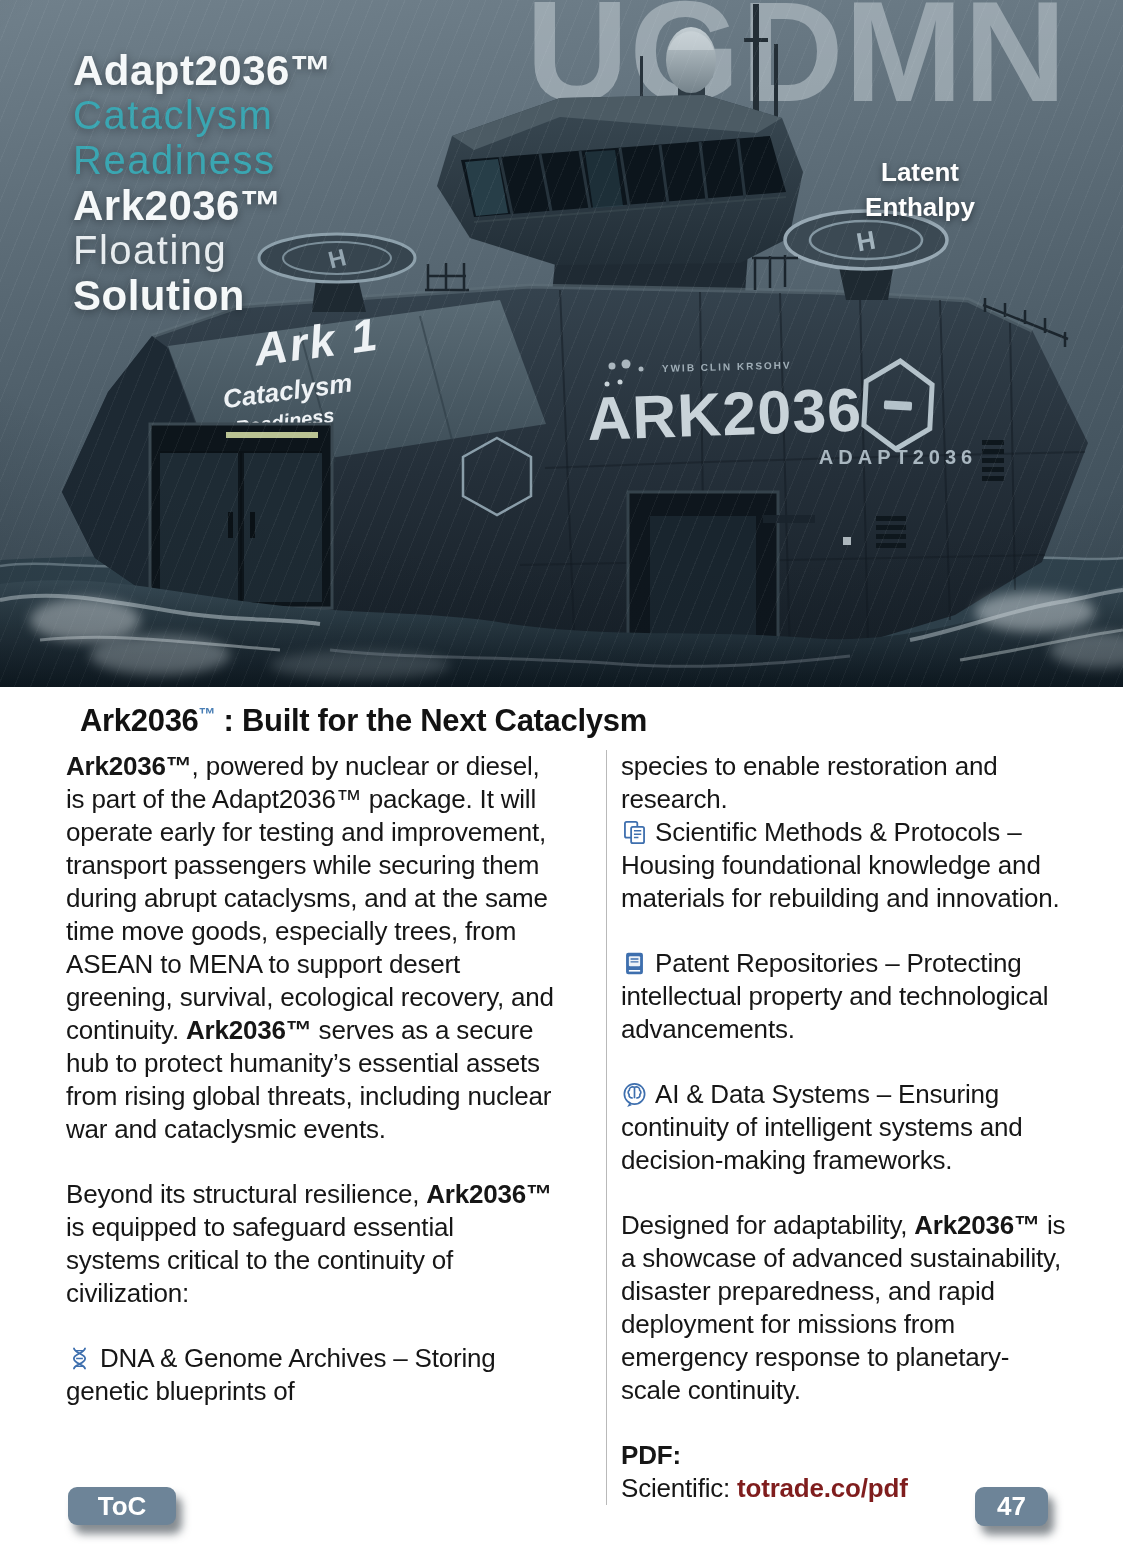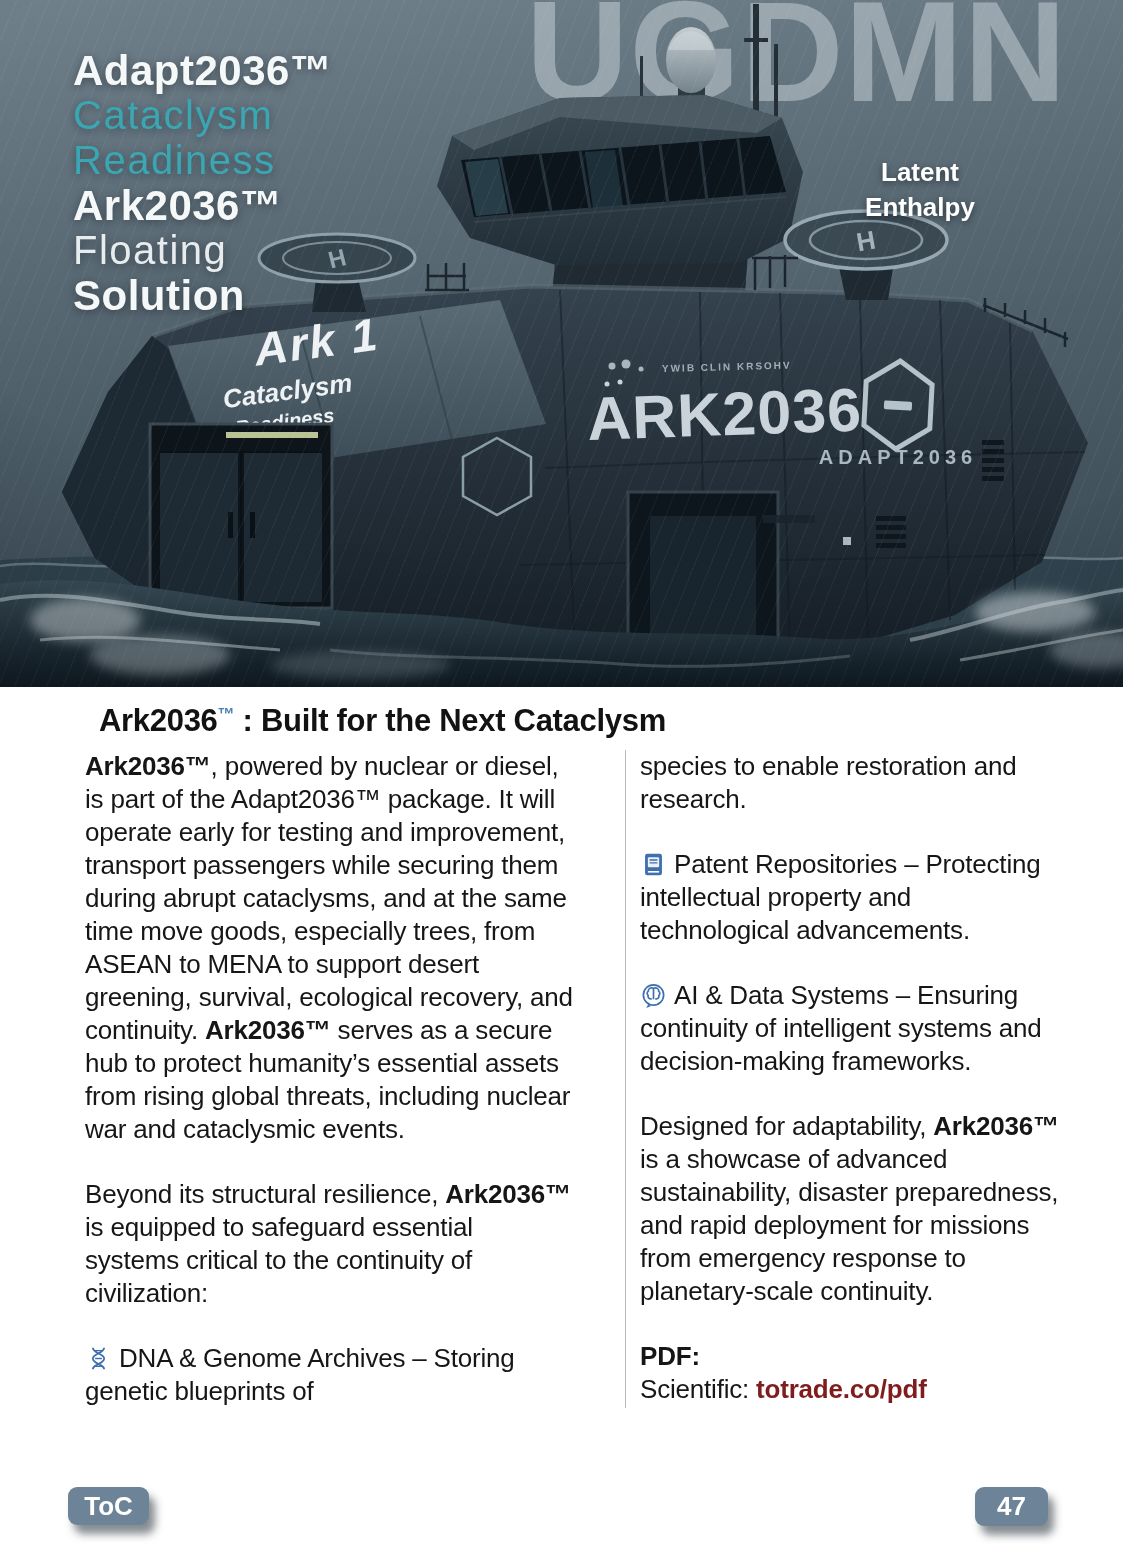--- a/index.html
+++ b/index.html
@@ -40,7 +40,7 @@
     line-height: 35px; text-shadow: 0 2px 6px rgba(10,16,21,.55);
   }
   
-  .article { position: absolute; left: 0; top: 687px; width: 1123px; padding-left: 19px; }
+  .article { position: absolute; left: 0; top: 687px; width: 1123px; }
   .heading {
     margin: 16px 0 11px 80px; font-size: 31px; font-weight: 700;
     color: #121212; letter-spacing: -0.3px;

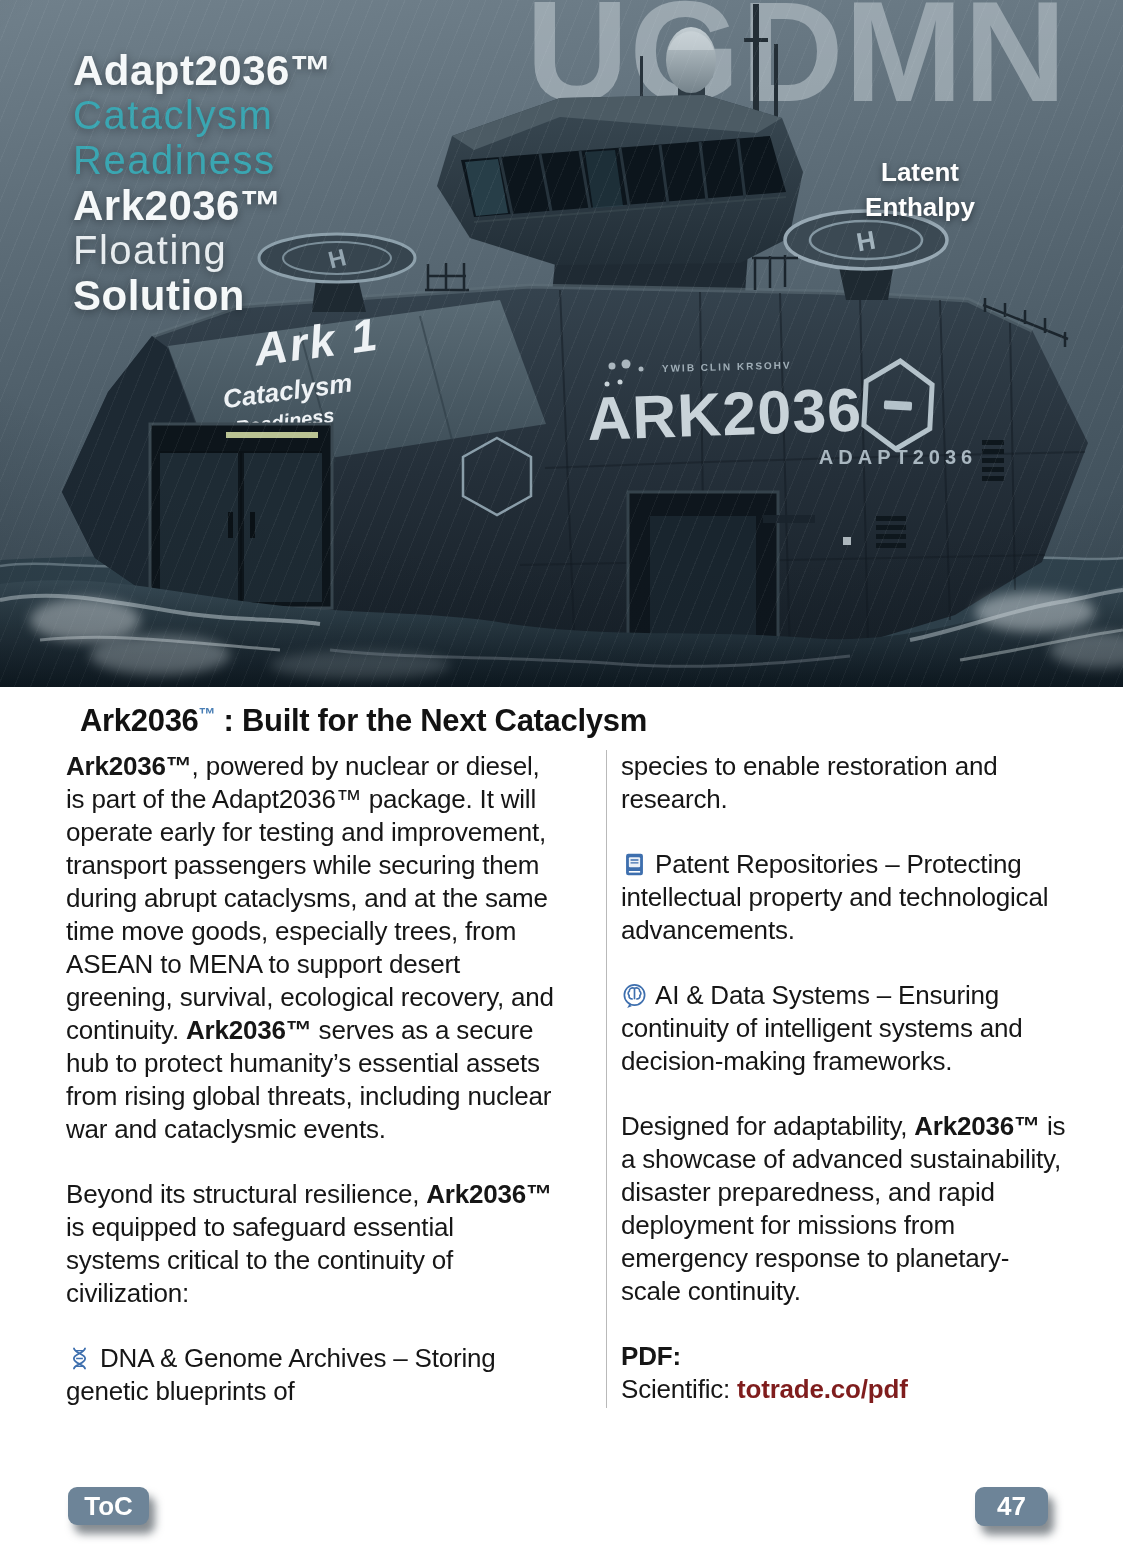--- a/index.html
+++ b/index.html
@@ -253,6 +253,11 @@
         </div>
       <div class="col-right" id="col-right">
           <p class="body-p"><span>species to enable restoration and research.</span></p>
+          <p class="body-p"><span class="em-icon"><svg viewBox="0 0 24 24">
+                <rect x="3.5" y="2.5" width="11" height="14" rx="1.5" fill="#fff" stroke="#3e6fae" stroke-width="1.6"></rect>
+                <rect x="9" y="7" width="11.5" height="14.5" rx="1.5" fill="#fff" stroke="#3e6fae" stroke-width="1.6"></rect>
+                <path d="M11.5 10.5h6.5M11.5 13.5h6.5M11.5 16.5h4" stroke="#3e6fae" stroke-width="1.4" fill="none"></path>
+              </svg></span><span>Scientific Methods &amp; Protocols – Housing foundational knowledge and materials for rebuilding and innovation.</span></p>
           <div class="spacer"></div>
           <p class="body-p"><span class="em-icon"><svg viewBox="0 0 24 24">
                 <rect x="4.5" y="2.5" width="15" height="19" rx="2" fill="#3e6fae"></rect>

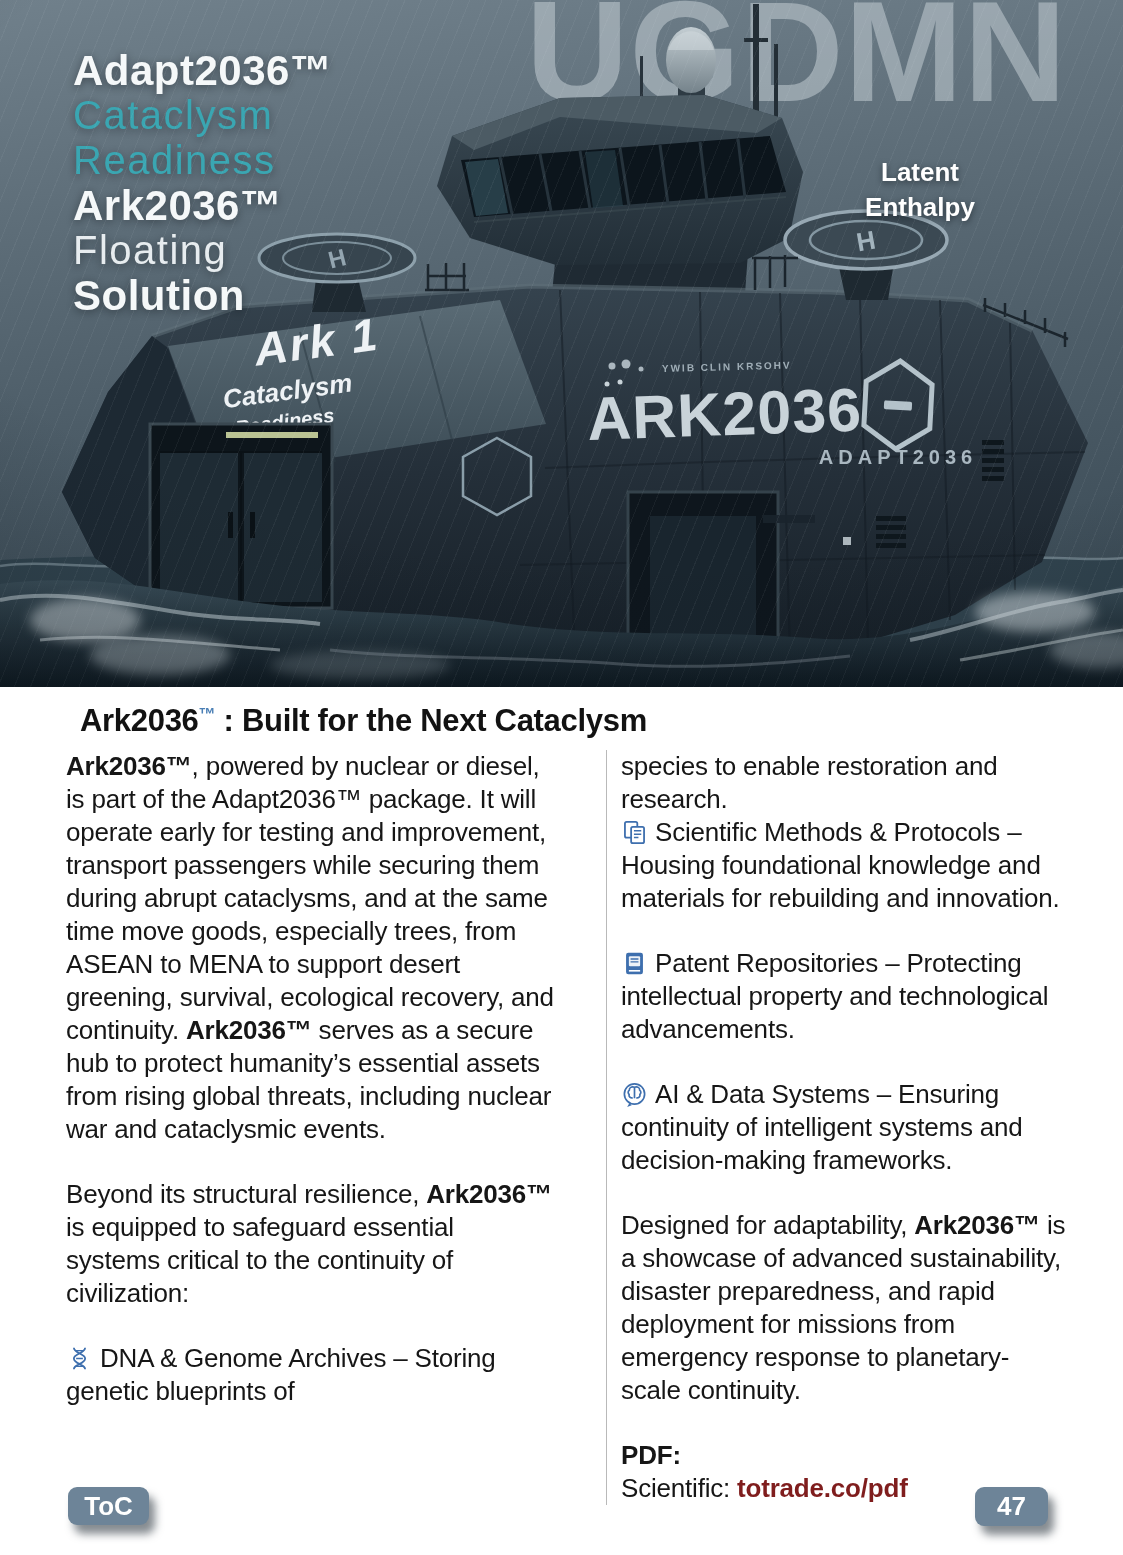--- a/index.html
+++ b/index.html
@@ -63,7 +63,7 @@
     background: #6d8498; color: #fff; font-weight: 700; font-size: 26px;
     border-radius: 9px; box-shadow: 6px 9px 9px rgba(35,45,55,.55);
   }
-  .badge-toc  { left: 68px;  top: 1487px; width: 81px; height: 38px; }
+  .badge-toc  { left: 68px;  top: 1487px; width: 108px; height: 38px; }
   .badge-page { left: 975px; top: 1487px; width: 73px; height: 39px; }
 </style>
 </head>

